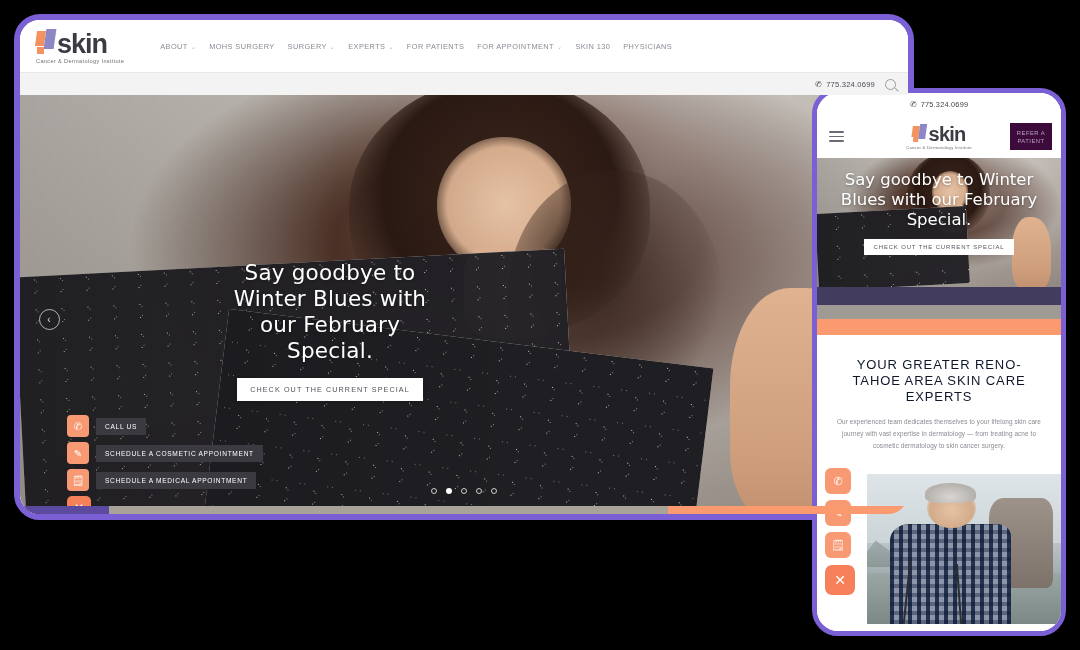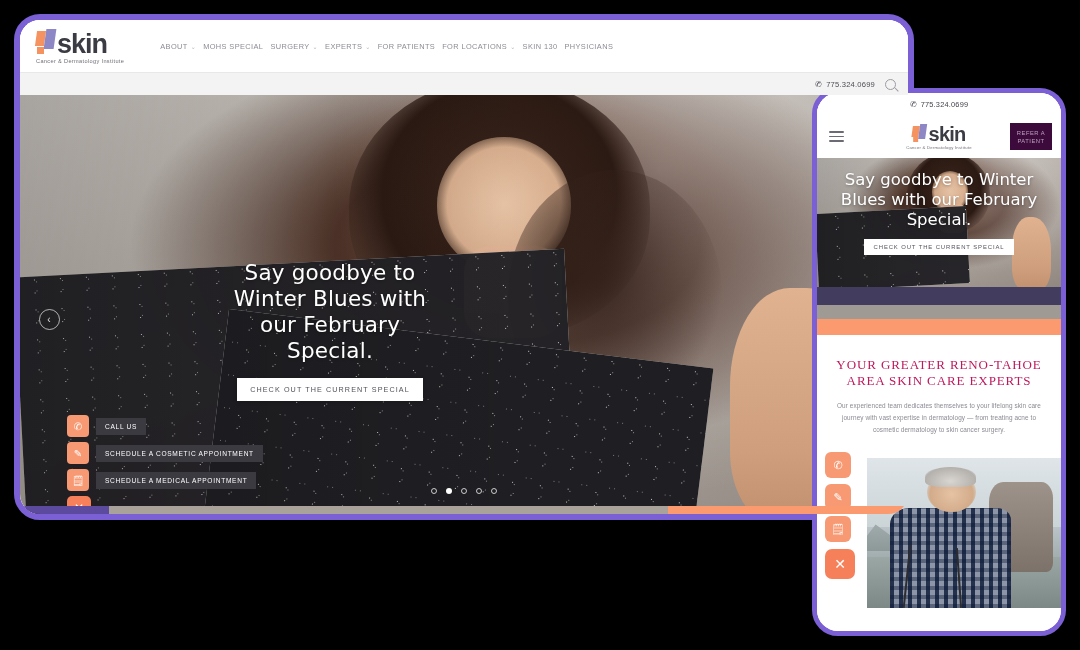--- a/index.html
+++ b/index.html
@@ -36,7 +36,7 @@
   .logo-word { font-size:27px; font-weight:700; color:#3b3b44; letter-spacing:-1px; line-height:22px; font-family:"Liberation Sans", sans-serif;}
   .logo-sub { font-size:5.6px; color:#6f6f78; letter-spacing:0.35px; margin-top:3px; }
 
-  .dt-nav { display:flex; align-items:center; gap:7px; margin-left:36px; }
+  .dt-nav { display:flex; align-items:center; gap:13px; margin-left:36px; }
   .dt-nav-item {
     font-size:7.4px; color:#8b8b95; letter-spacing:0.4px; white-space:nowrap;
     display:flex; align-items:center; gap:3px; cursor:pointer;

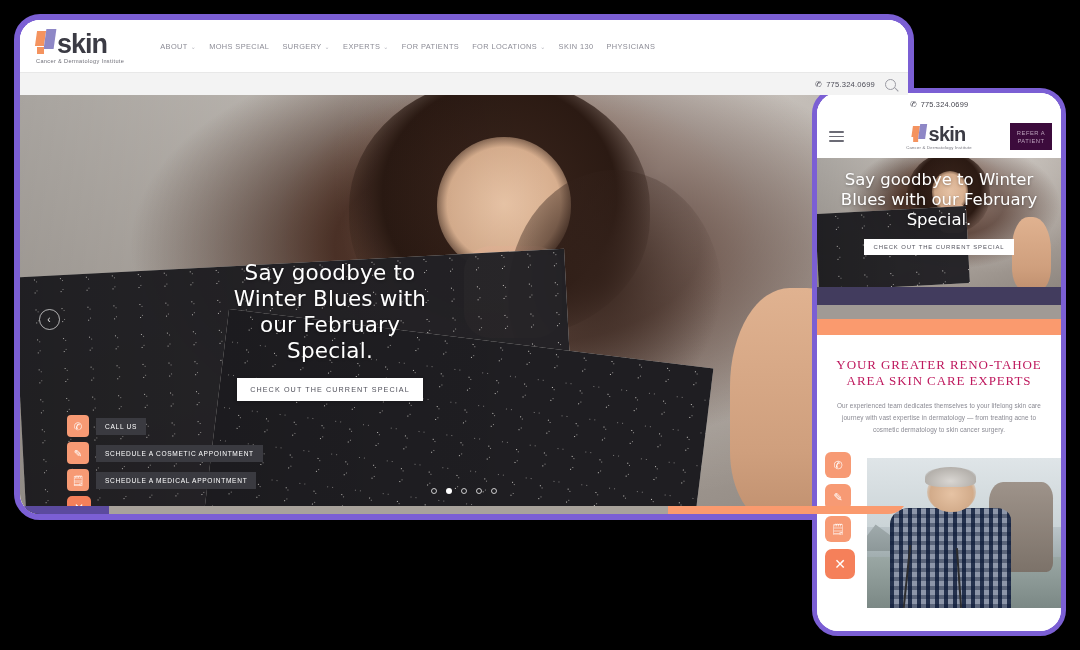--- a/index.html
+++ b/index.html
@@ -296,7 +296,7 @@
             <span class="caret">⌄</span>
           </div>
           <div class="dt-nav-item">
-            <span>MOHS SPECIAL</span>
+            <span>MOHS SURGERY</span>
           </div>
           <div class="dt-nav-item">
             <span>SURGERY</span>

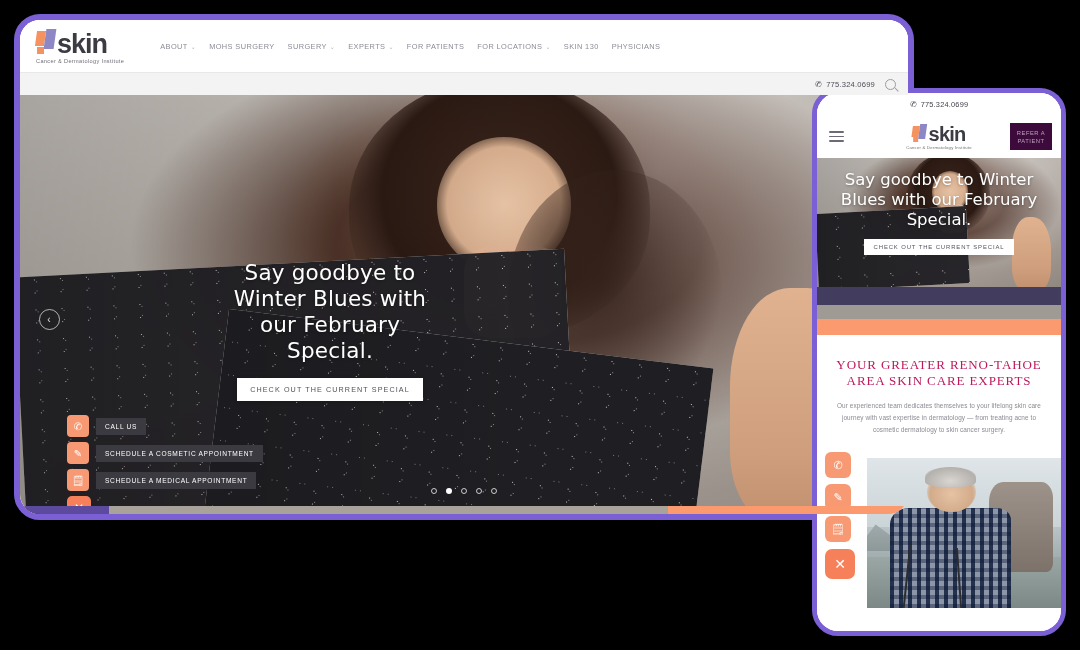--- a/index.html
+++ b/index.html
@@ -310,7 +310,7 @@
             <span>FOR PATIENTS</span>
           </div>
           <div class="dt-nav-item">
-            <span>FOR LOCATIONS</span>
+            <span>FOR APPOINTMENT</span>
             <span class="caret">⌄</span>
           </div>
           <div class="dt-nav-item">

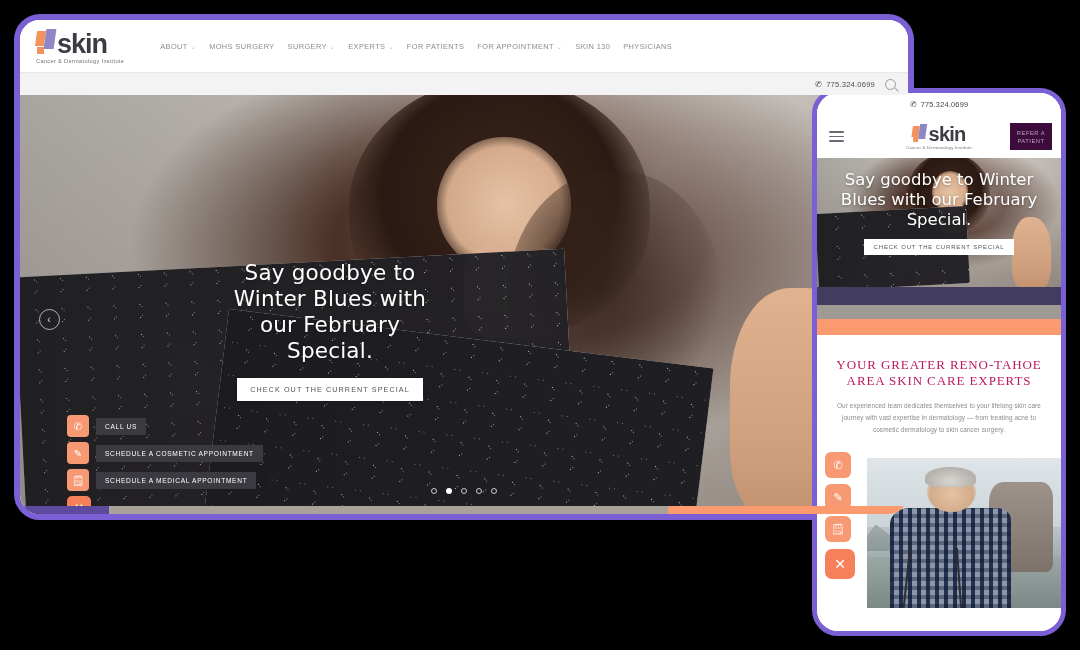--- a/index.html
+++ b/index.html
@@ -215,8 +215,8 @@
 
   .mb-section { padding:22px 16px 0; text-align:center; }
   .mb-h2 {
-    font-size:13px; line-height:16px; color:#be185d; letter-spacing:0.9px;
-    font-weight:400; font-family:Liberation Serif, serif;
+    font-size:13px; line-height:16px; color:#0f172a; letter-spacing:0.9px;
+    font-weight:400; font-family:Liberation Sans, sans-serif;
   }
   .mb-body { margin-top:11px; font-size:6.4px; line-height:12px; color:#8a8a93; letter-spacing:0.1px;}
 

